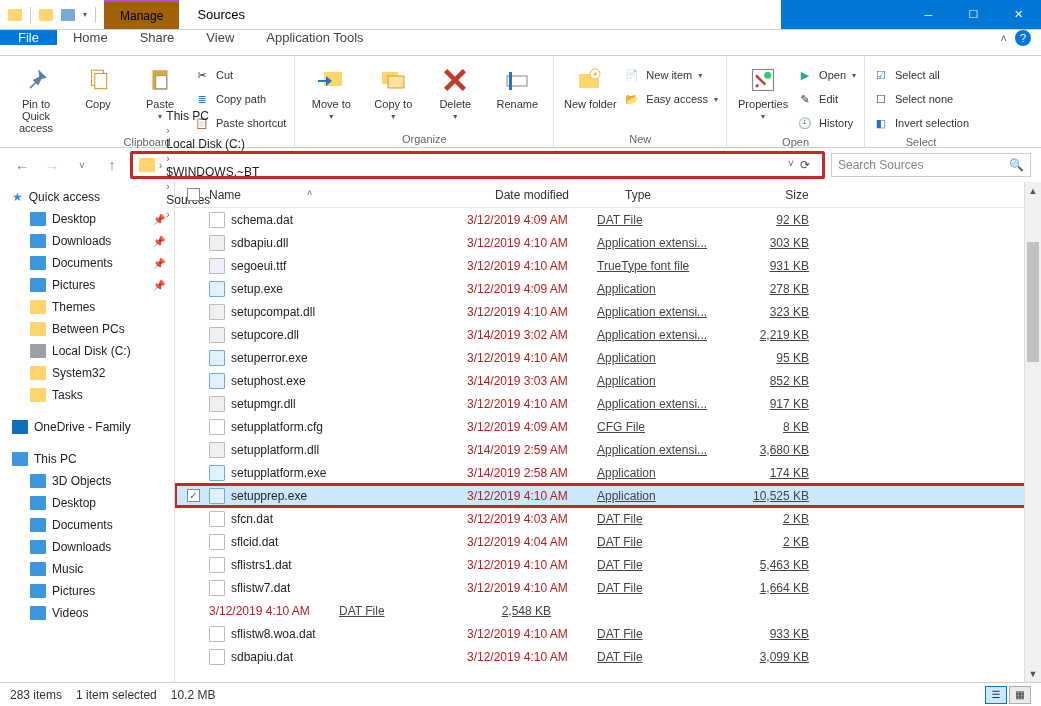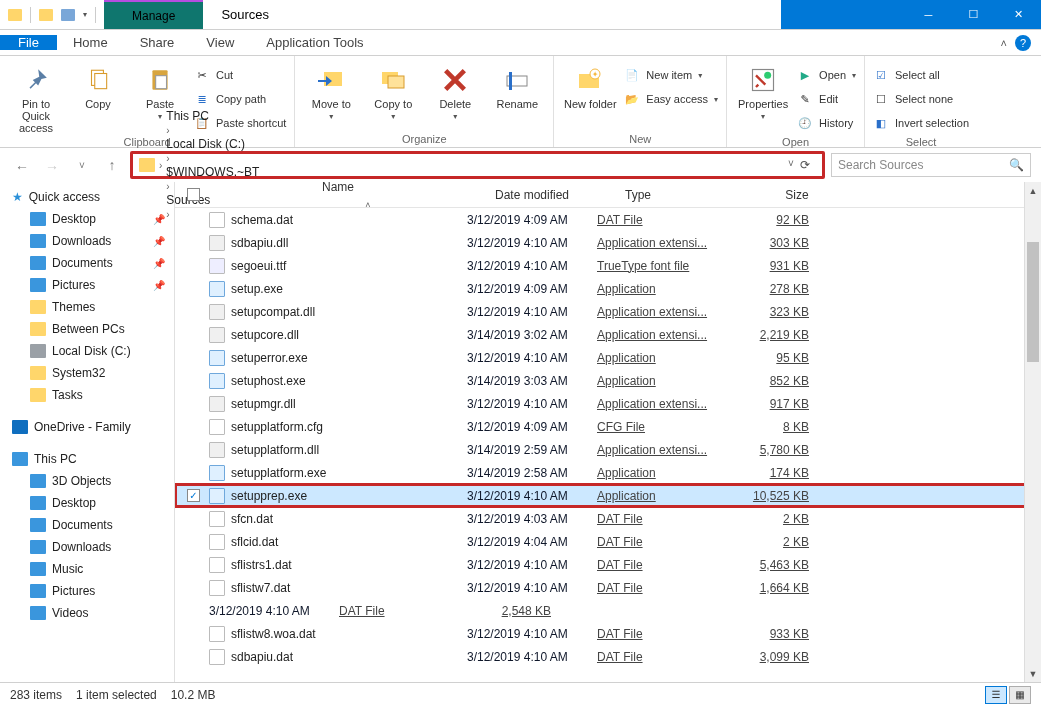--- a/index.html
+++ b/index.html
@@ -10,7 +10,7 @@
 .titlebar .qat { display: flex; align-items: center; gap: 8px; padding: 0 8px; }
 .titlebar .qat .folder-mini { width: 14px; height: 12px; background: #ffd66b; border-radius: 1px; }
 .titlebar .qat .sep { width: 1px; height: 16px; background: #ccc; }
-.titlebar .manage-tab { background: #0f766e; color: #000; padding: 0 28px; display: flex; align-items: center; border-top: 2px solid #b44de0; }
+.titlebar .manage-tab { background: #a16207; color: #000; padding: 0 16px; display: flex; align-items: center; border-top: 2px solid #b44de0; }
 .titlebar .title-text { padding: 0 18px; display: flex; align-items: center; font-size: 13px; }
 .titlebar .spacer { flex: 1; }
 .titlebar .winbtns { display: flex; }

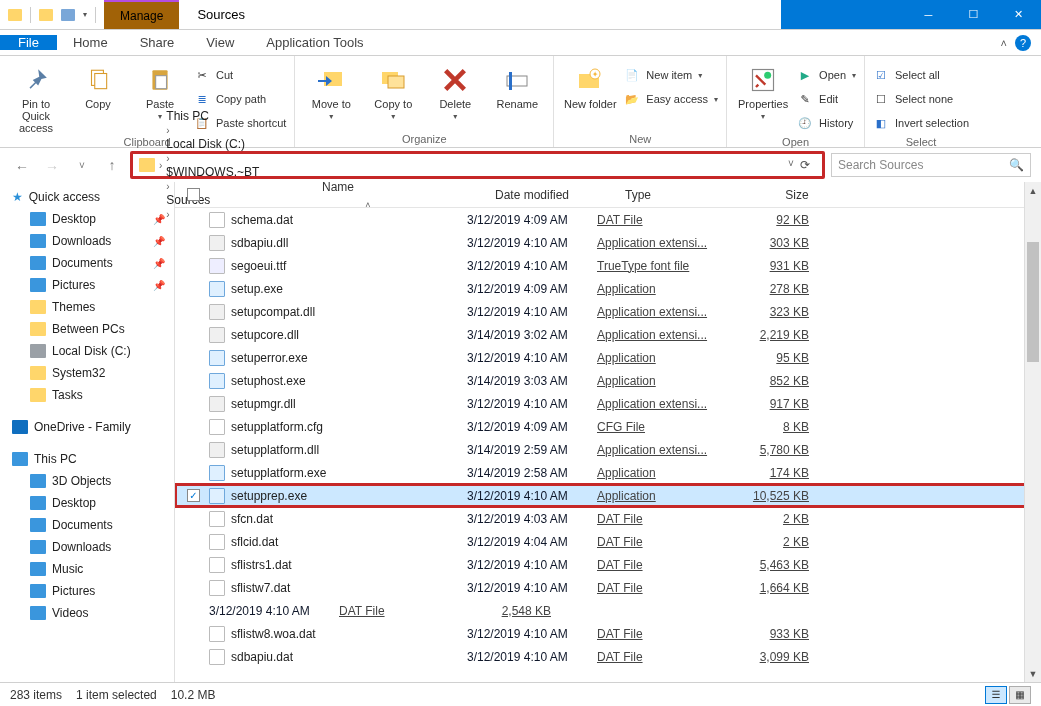--- a/index.html
+++ b/index.html
@@ -18,7 +18,7 @@
 .titlebar .bluebar { background: #0078d7; width: 260px; display:flex; align-items:center; justify-content:flex-end;}
 
 
-.tabs { height: 26px; display: flex; align-items: center; border-bottom: 1px solid #d0d0d0; background:#fff;}
+.tabs { height: 26px; display: flex; align-items: flex-start; border-bottom: 1px solid #d0d0d0; background:#fff;}
 .tabs .file-tab { background: #0078d7; color: #fff; padding: 0 18px; display: flex; align-items: center; font-size: 13px; }
 .tabs .tab { padding: 0 16px; display: flex; align-items: center; color: #444; font-size: 13px; cursor: default; }
 .tabs .right { margin-left: auto; display: flex; align-items: center; padding-right: 10px; gap: 8px; color: #555;}

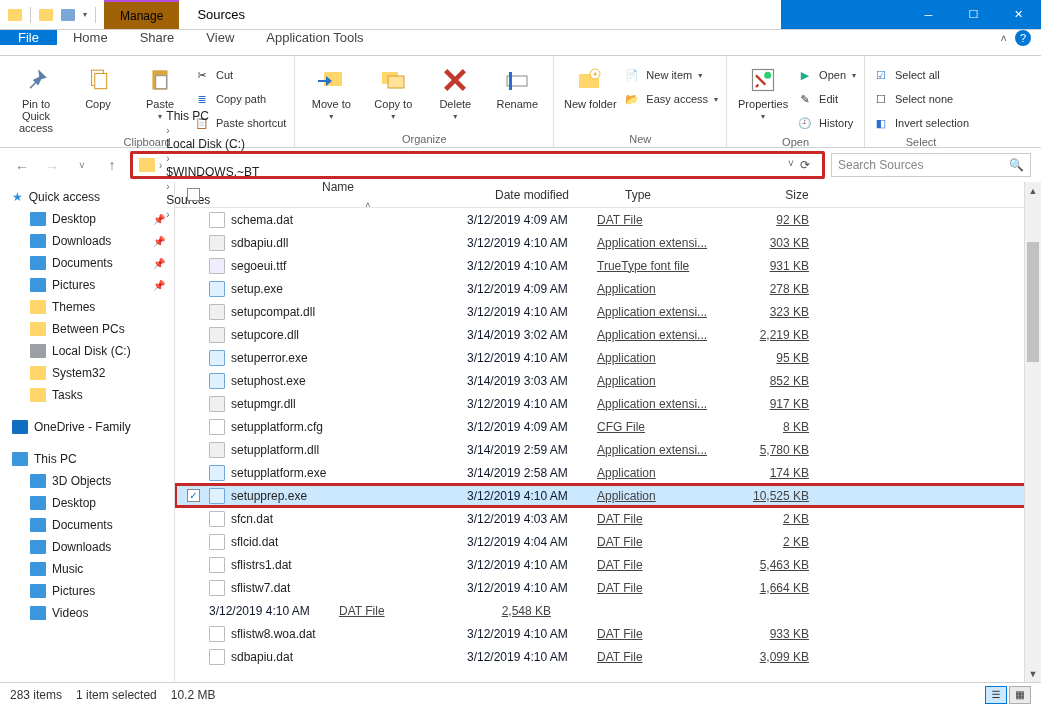--- a/index.html
+++ b/index.html
@@ -73,7 +73,7 @@
 .filepane { flex: 1; display: flex; flex-direction: column; position:relative;}
 .cols { display: flex; height: 26px; border-bottom: 1px solid #e5e5e5; align-items: center; font-size: 12px; color: #333; padding-left: 12px; }
 .cols .c-chk { width: 22px; }
-.cols .c-name { width: 258px; display:flex; align-items:center; gap:6px;flex-direction:column;}
+.cols .c-name { width: 258px; display:flex; align-items:flex-start; gap:6px;}
 .cols .c-date { width: 130px; margin-left: 28px; }
 .cols .c-type { width: 132px; }
 .cols .c-size { width: 80px; text-align: center; }

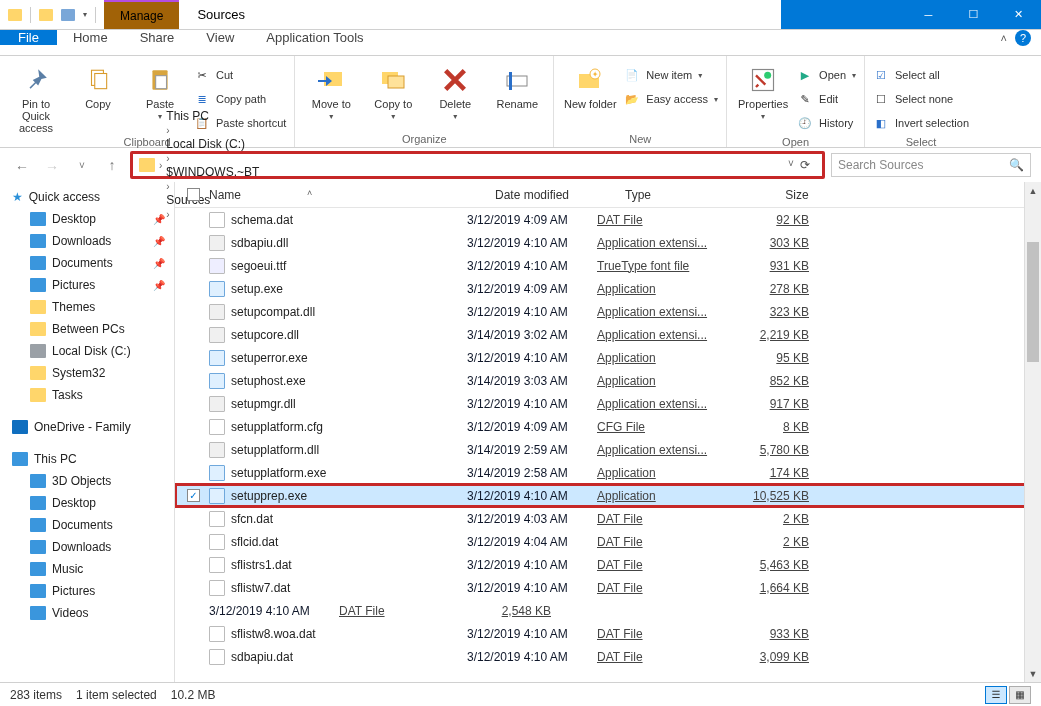--- a/index.html
+++ b/index.html
@@ -83,7 +83,7 @@
 .row.hl { outline: 3px solid #c62828; outline-offset: -2px; background:#cce8ff;}
 .row .c-chk { width: 22px; display:flex;align-items:center;}
 .row .c-name { width: 258px; display: flex; align-items: center; gap: 6px; }
-.row .c-date { width: 130px; color: #0f172a; }
+.row .c-date { width: 130px; color: #b91c1c; }
 .row .c-type { width: 132px; color: #444; white-space:nowrap; overflow:hidden; text-overflow:ellipsis;text-decoration:underline;}
 .row .c-size { width: 80px; text-align: right; color: #444; text-decoration: underline; }
 .file-ic { width: 16px; height: 16px; border: 1px solid #bbb; background: #fff; border-radius: 1px; flex-shrink:0;}

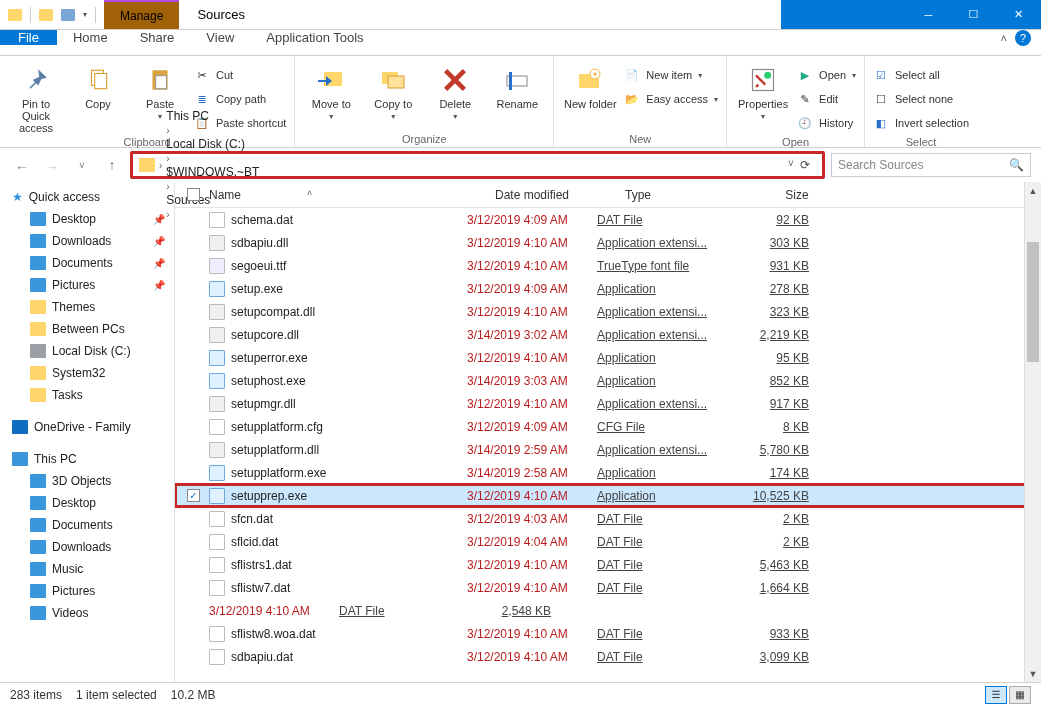--- a/index.html
+++ b/index.html
@@ -547,7 +547,7 @@
           </div>
           <div class="c-date">3/14/2019 2:59 AM</div>
           <div class="c-type">Application extensi...</div>
-          <div class="c-size">5,780 KB</div>
+          <div class="c-size">3,680 KB</div>
         </div>
         <div class="row">
           <div class="c-chk"></div>

